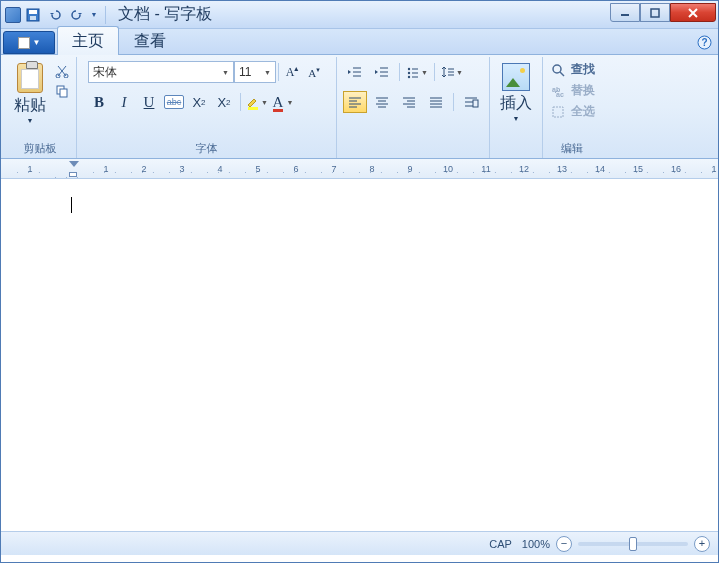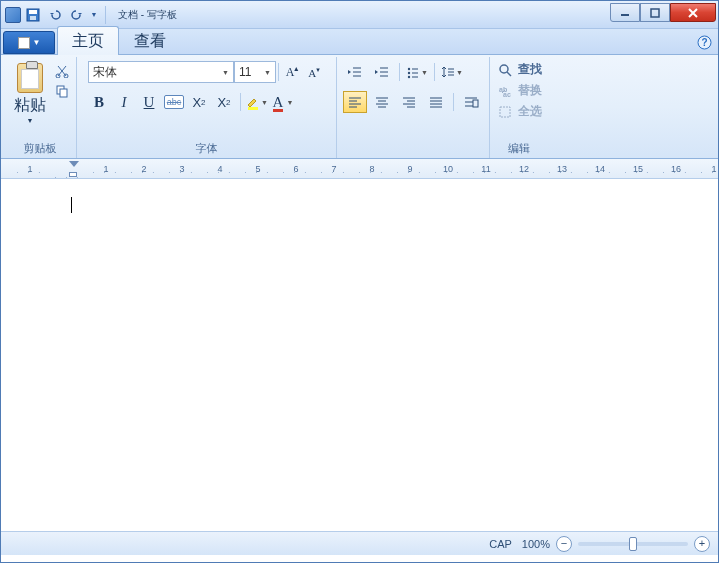--- a/index.html
+++ b/index.html
@@ -49,7 +49,7 @@
   }
   .title-text {
     color:#1f3b5f;
-    font-size:10px;
+    font-size:16px;
     margin-left: 4px;
   }
   .window-controls {

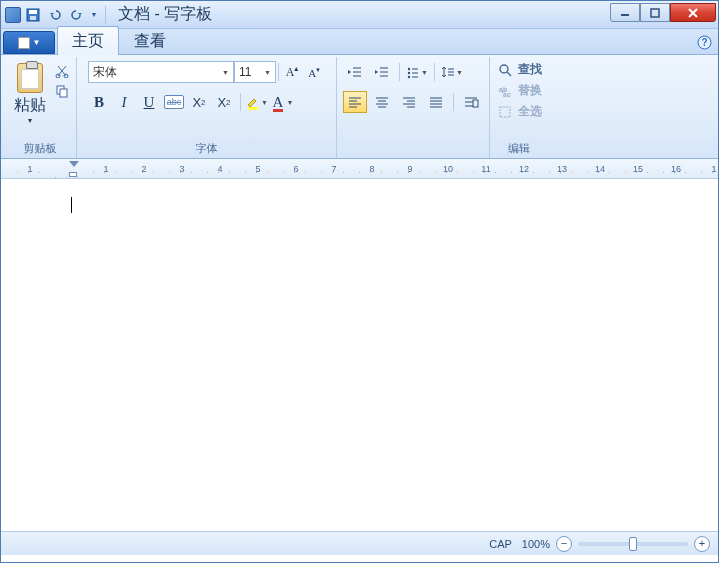--- a/index.html
+++ b/index.html
@@ -540,6 +540,16 @@
     </div>
   </div>
 
+  <div class="group">
+    <div class="group-body">
+      <div class="big-btn">
+        <div class="pic-icon"></div>
+        <div class="lbl">插入</div>
+        <div class="dd">▼</div>
+      </div>
+    </div>
+    <div class="group-label"></div>
+  </div>
 
   <div class="group" style="border-right:none;">
     <div class="group-body">

